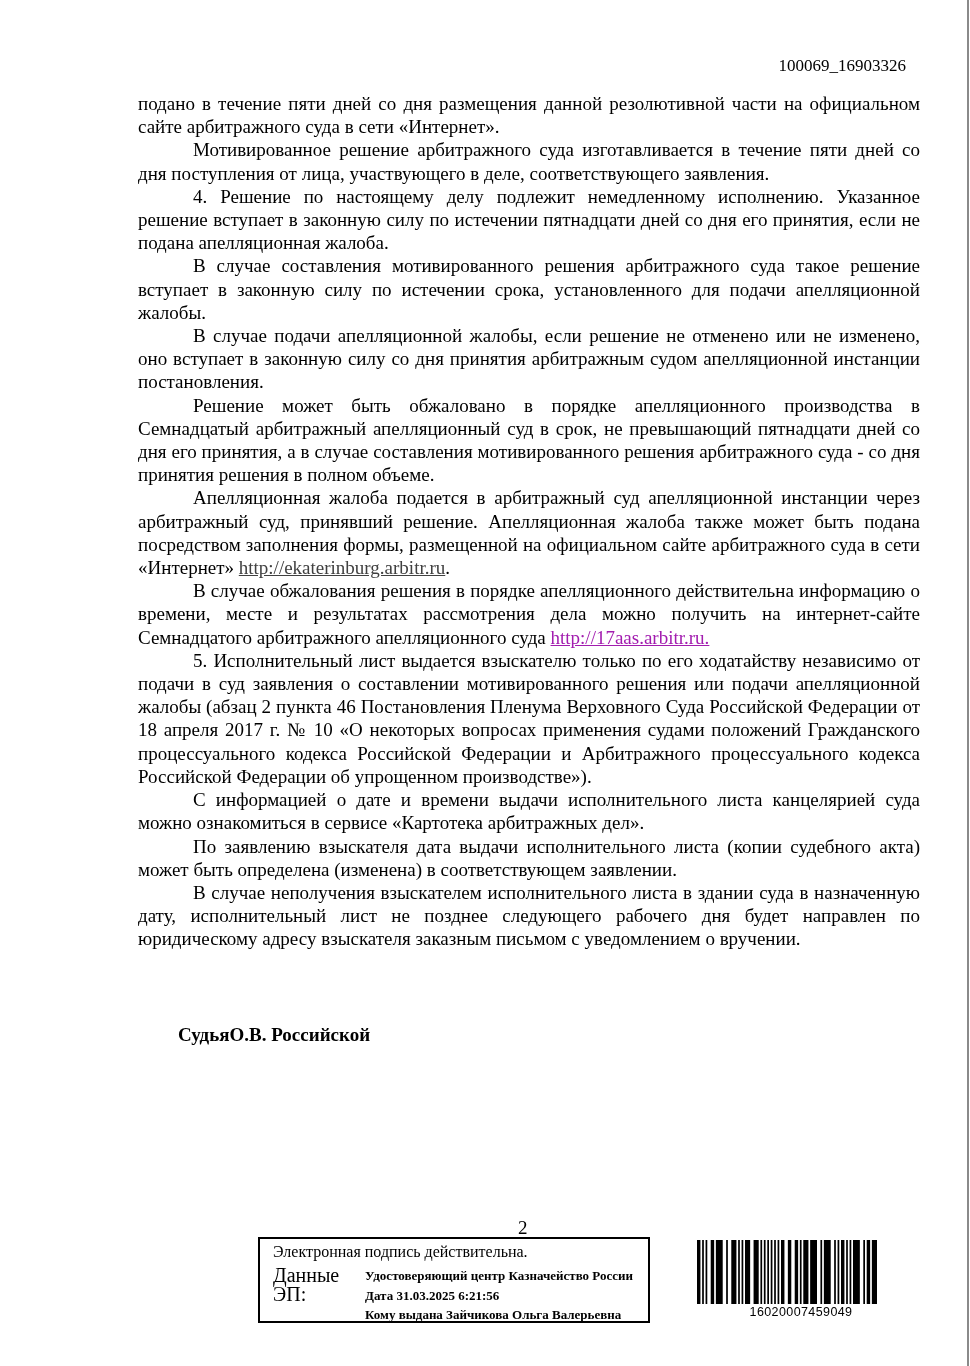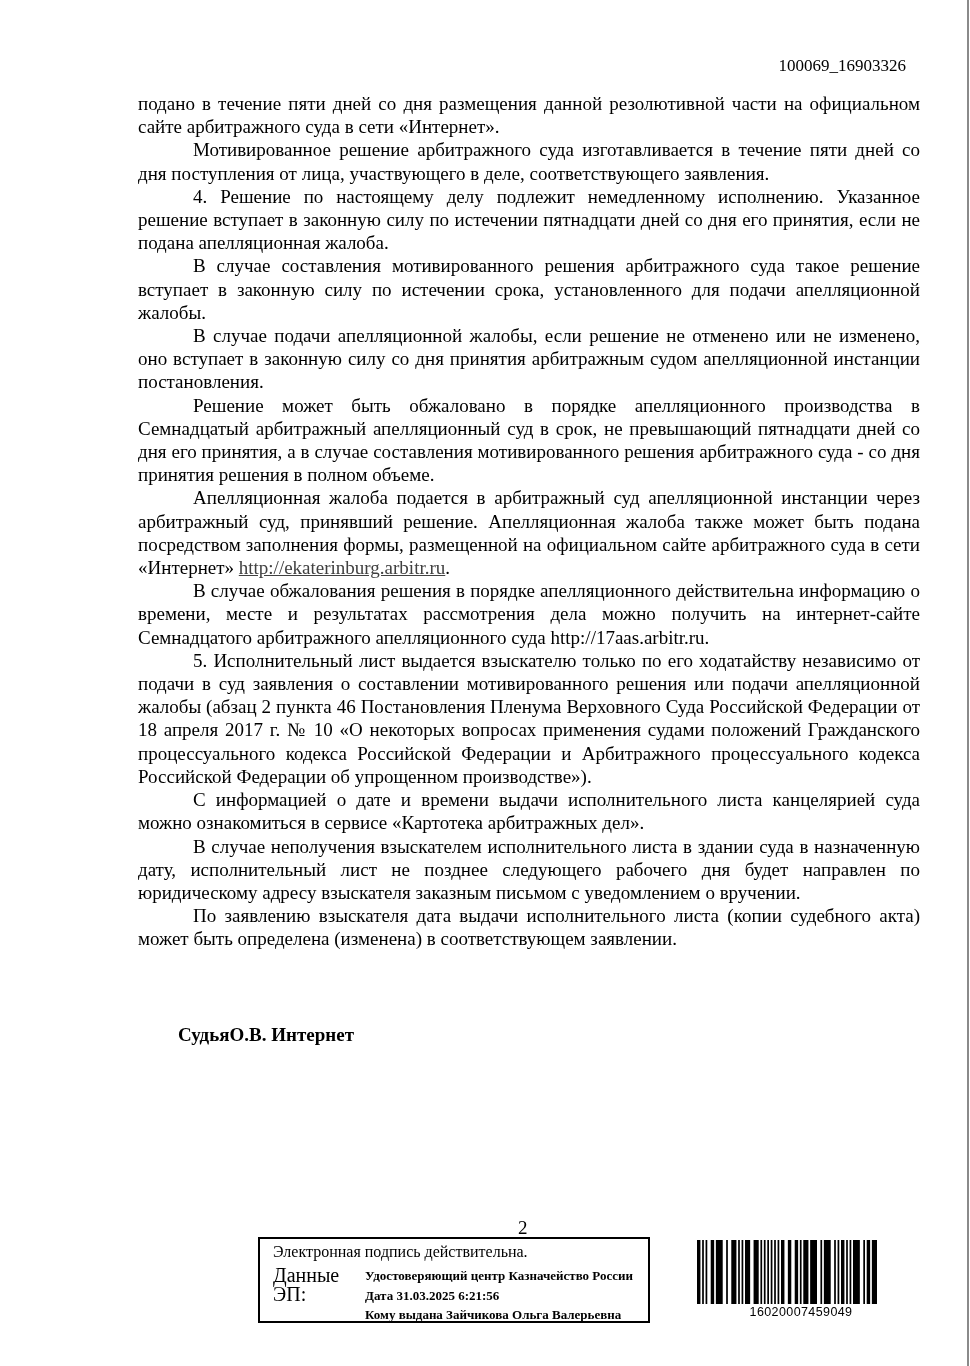--- a/index.html
+++ b/index.html
@@ -22,7 +22,7 @@
   .doc-body p { margin:0; padding:0; text-indent:55px; }
   .doc-body p.no-indent { text-indent:0; }
   a.link-plain { color:#404040; text-decoration:underline; cursor:pointer;font-family:Liberation Serif, serif; }
-  a.link-blue  { color:#000000; cursor:pointer; }
+  a.link-blue  { color:#a21caf; text-decoration:underline; cursor:pointer; }
   .sig-row {
     position:absolute; left:138px; top:1024px; width:782px;
     display:flex; align-items:baseline;

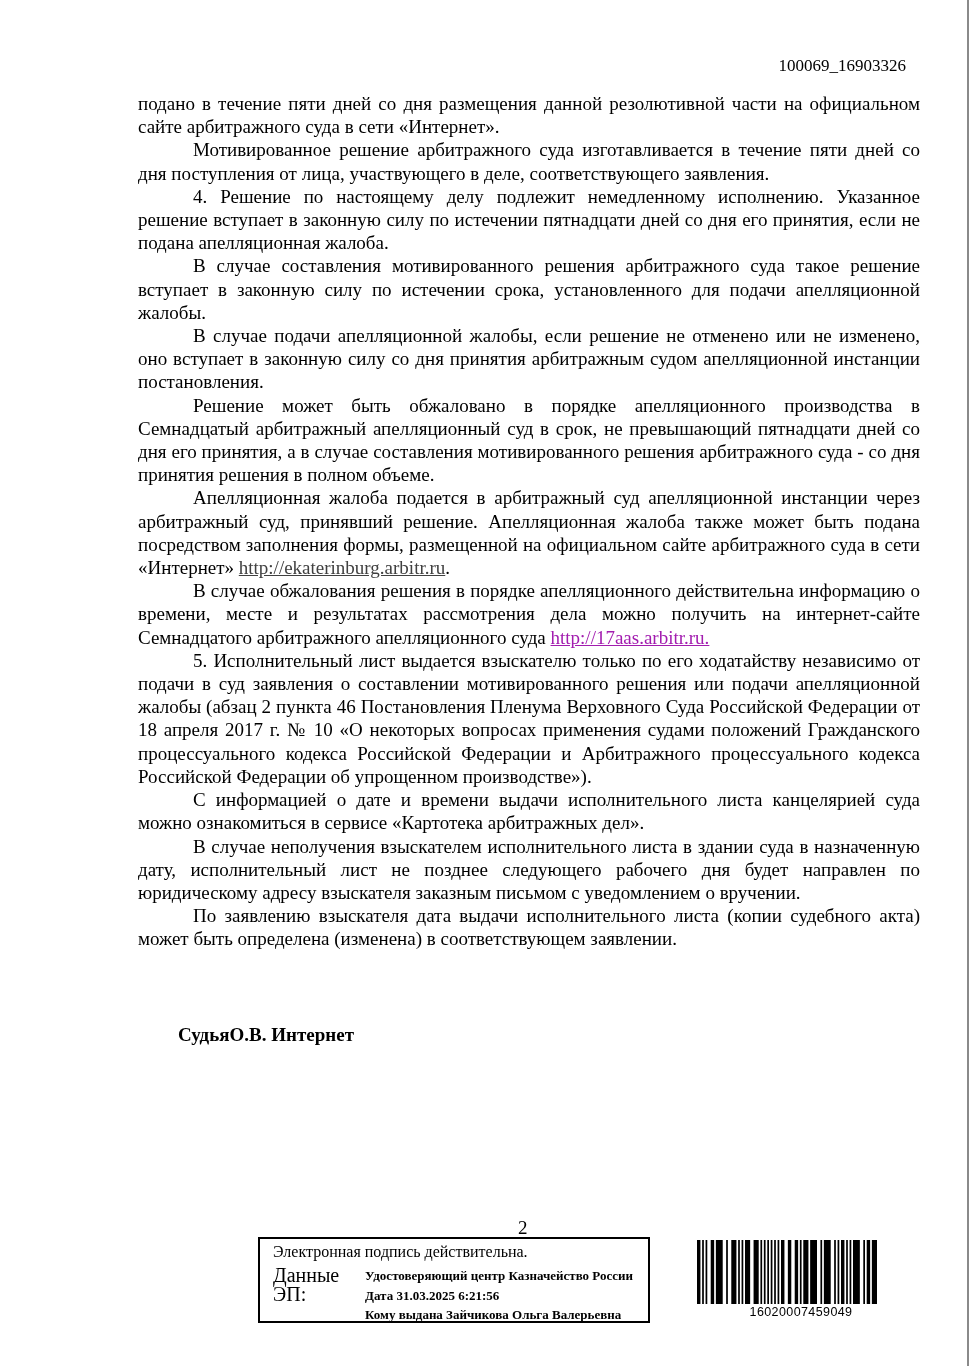--- a/index.html
+++ b/index.html
@@ -71,8 +71,8 @@
       <p><span>В случае обжалования решения в порядке апелляционного действительна информацию о времени, месте и результатах рассмотрения дела можно получить на интернет-сайте Семнадцатого арбитражного апелляционного суда </span><a class="link-blue">http://17aas.arbitr.ru.</a></p>
       <p><span>5. Исполнительный лист выдается взыскателю только по его ходатайству независимо от подачи в суд заявления о составлении мотивированного решения или подачи апелляционной жалобы (абзац 2 пункта 46 Постановления Пленума Верховного Суда Российской Федерации  от 18 апреля 2017 г. № 10 «О некоторых вопросах применения судами положений Гражданского процессуального кодекса Российской Федерации и Арбитражного процессуального кодекса Российской Федерации об упрощенном производстве»).</span></p>
       <p><span>С информацией о дате и времени выдачи исполнительного листа канцелярией суда можно ознакомиться в сервисе «Картотека арбитражных дел».</span></p>
+      <p><span>По заявлению взыскателя дата выдачи исполнительного листа (копии судебного акта) может быть определена (изменена) в соответствующем заявлении.</span></p>
       <p><span>В случае неполучения  взыскателем исполнительного листа в здании суда в назначенную дату, исполнительный лист не позднее следующего рабочего дня будет направлен по юридическому адресу взыскателя заказным письмом с уведомлением о вручении.</span></p>
-      <p><span>По заявлению взыскателя дата выдачи исполнительного листа (копии судебного акта) может быть определена (изменена) в соответствующем заявлении.</span></p>
     </div>
 
   <div class="sig-row">

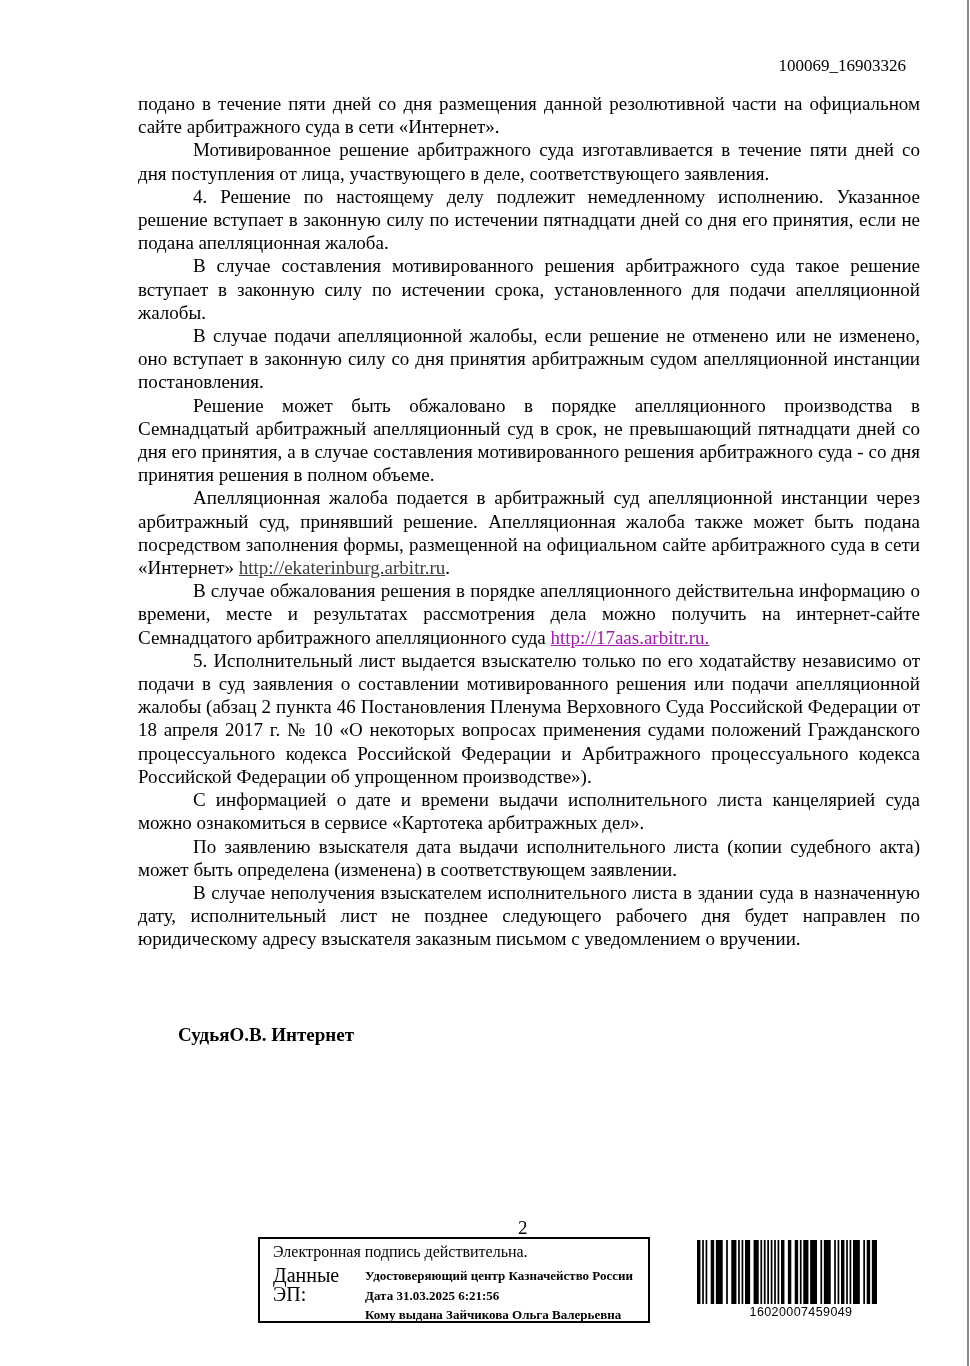--- a/index.html
+++ b/index.html
@@ -77,7 +77,7 @@
 
   <div class="sig-row">
     <span class="sig-role">Судья</span>
-    <span class="sig-name">О.В. Интернет</span>
+    <span class="sig-name">О.В. Российской</span>
   </div>
 
   <div class="page-number">2</div>

